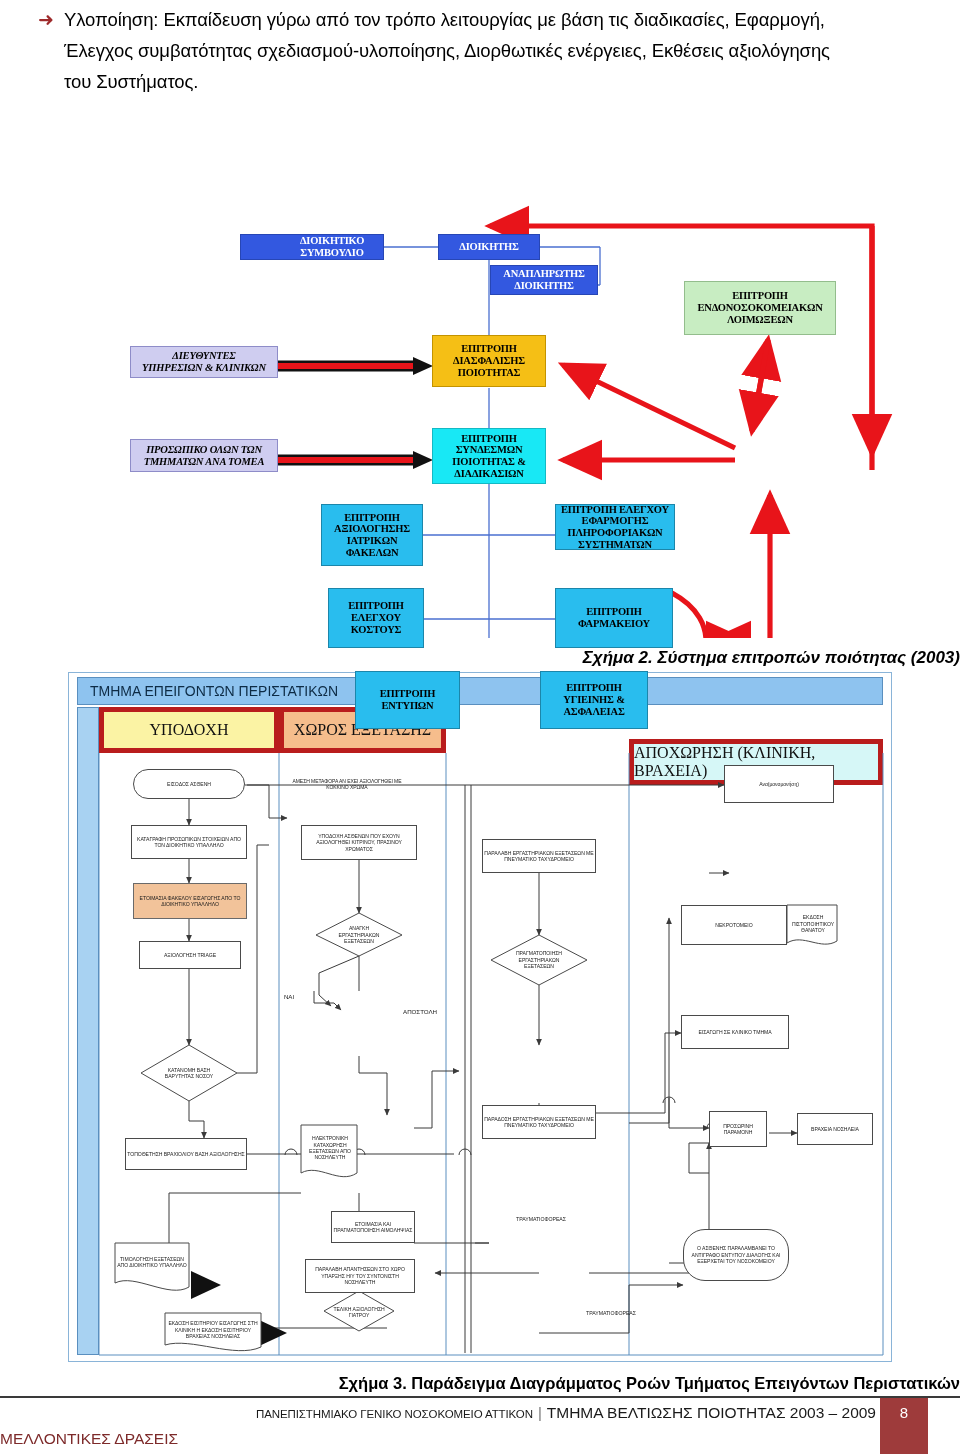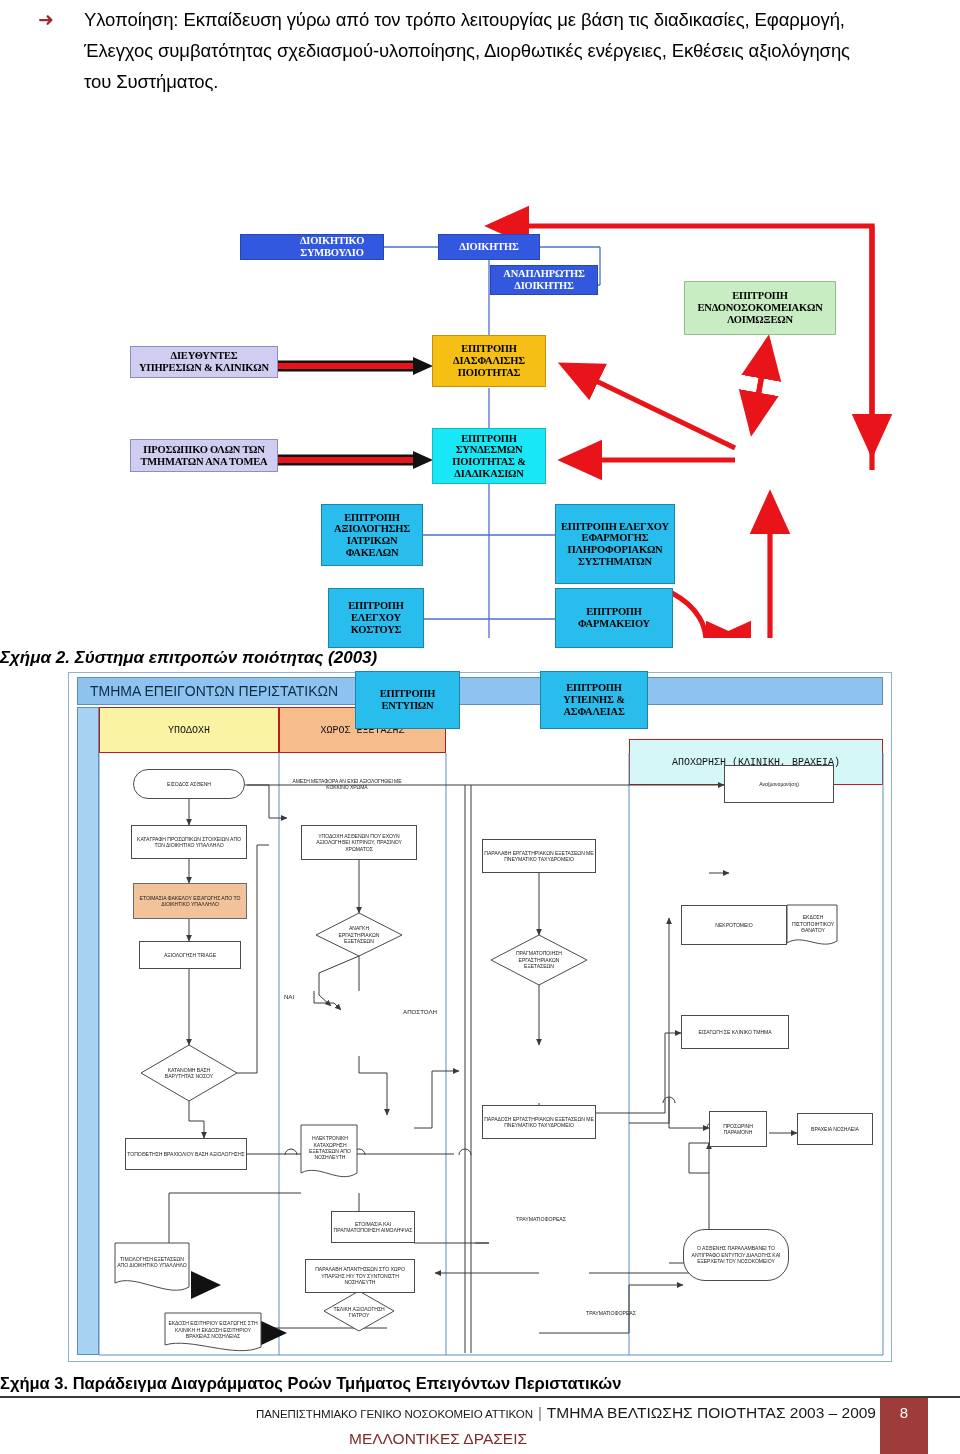--- a/index.html
+++ b/index.html
@@ -24,7 +24,7 @@
   }
   .bullet-text {
     flex: 1 1 auto; font-size: 18.5px; line-height: 31px;
-    letter-spacing: -0.1px; text-align: left; margin-left: 20px;
+    letter-spacing: -0.1px; text-align: left;
   }
 
   

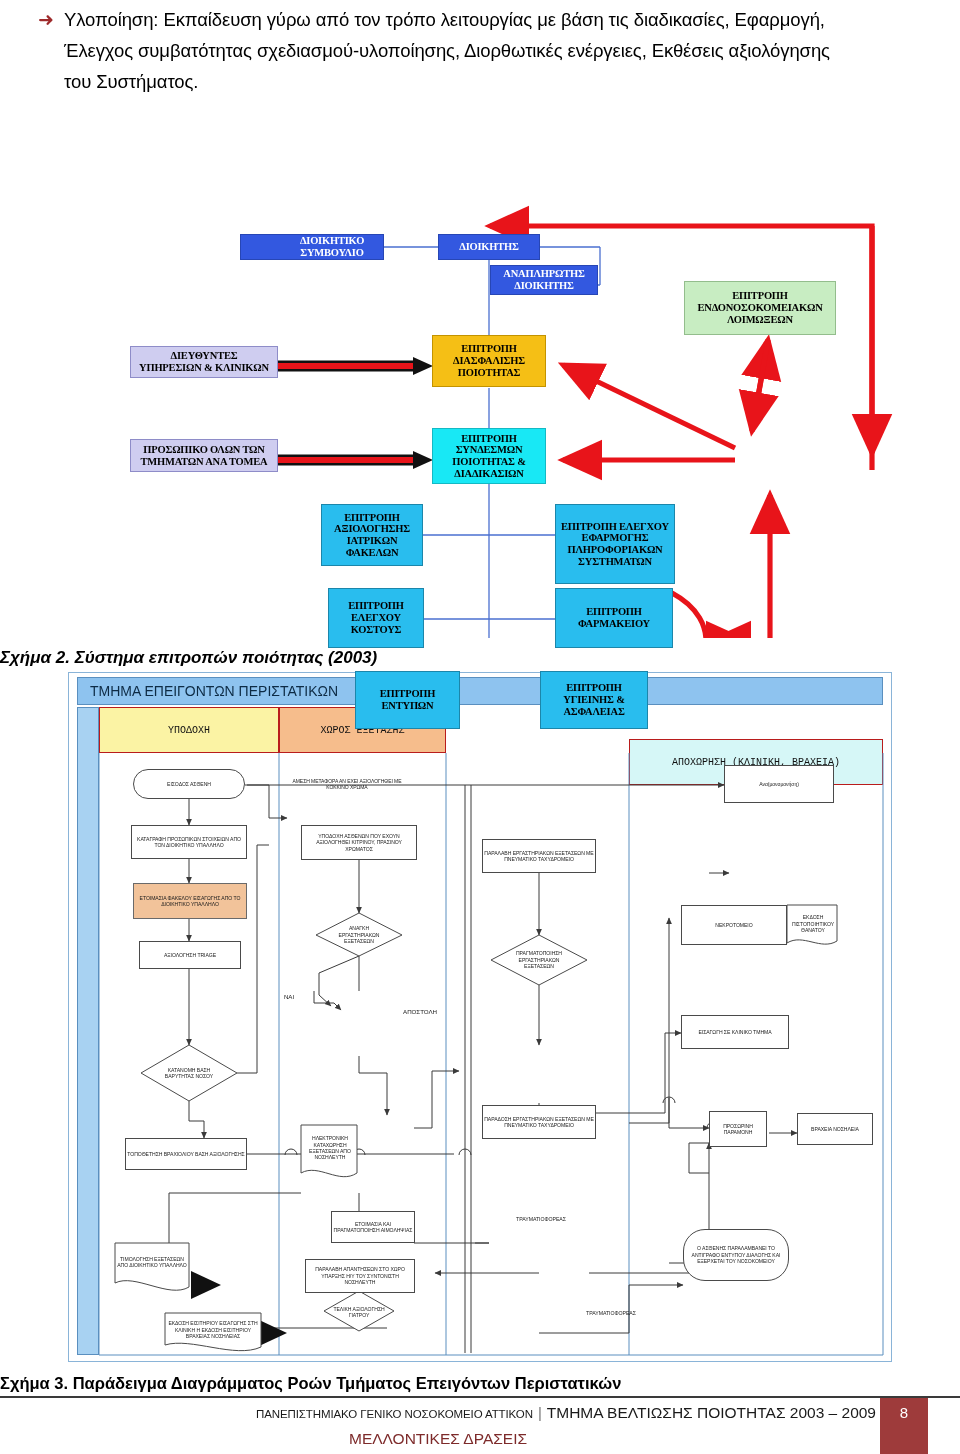--- a/index.html
+++ b/index.html
@@ -45,7 +45,7 @@
   }
   .ob span { display:block; width:100%; }
   .ob-blue   { background:#3358e0; color:#ffffff; border:1px solid #2746b5; font-size:10.5px; }
-  .ob-lav    { background:#cfcdf0; border:1px solid #8e8cc8; font-size:10.5px; }
+  .ob-lav    { background:#cfcdf0; border:1px solid #8e8cc8; font-size:10.5px;font-style:italic; }
   .ob-gold   { background:#f5bf15; border:1px solid #c39300; font-size:10.5px; }
   .ob-cyan   { background:#18e8f5; border:1px solid #14b9c4; font-size:10.5px; }
   .ob-green  { background:#c8edc2; border:1px solid #93bd8c; font-size:10.5px; }

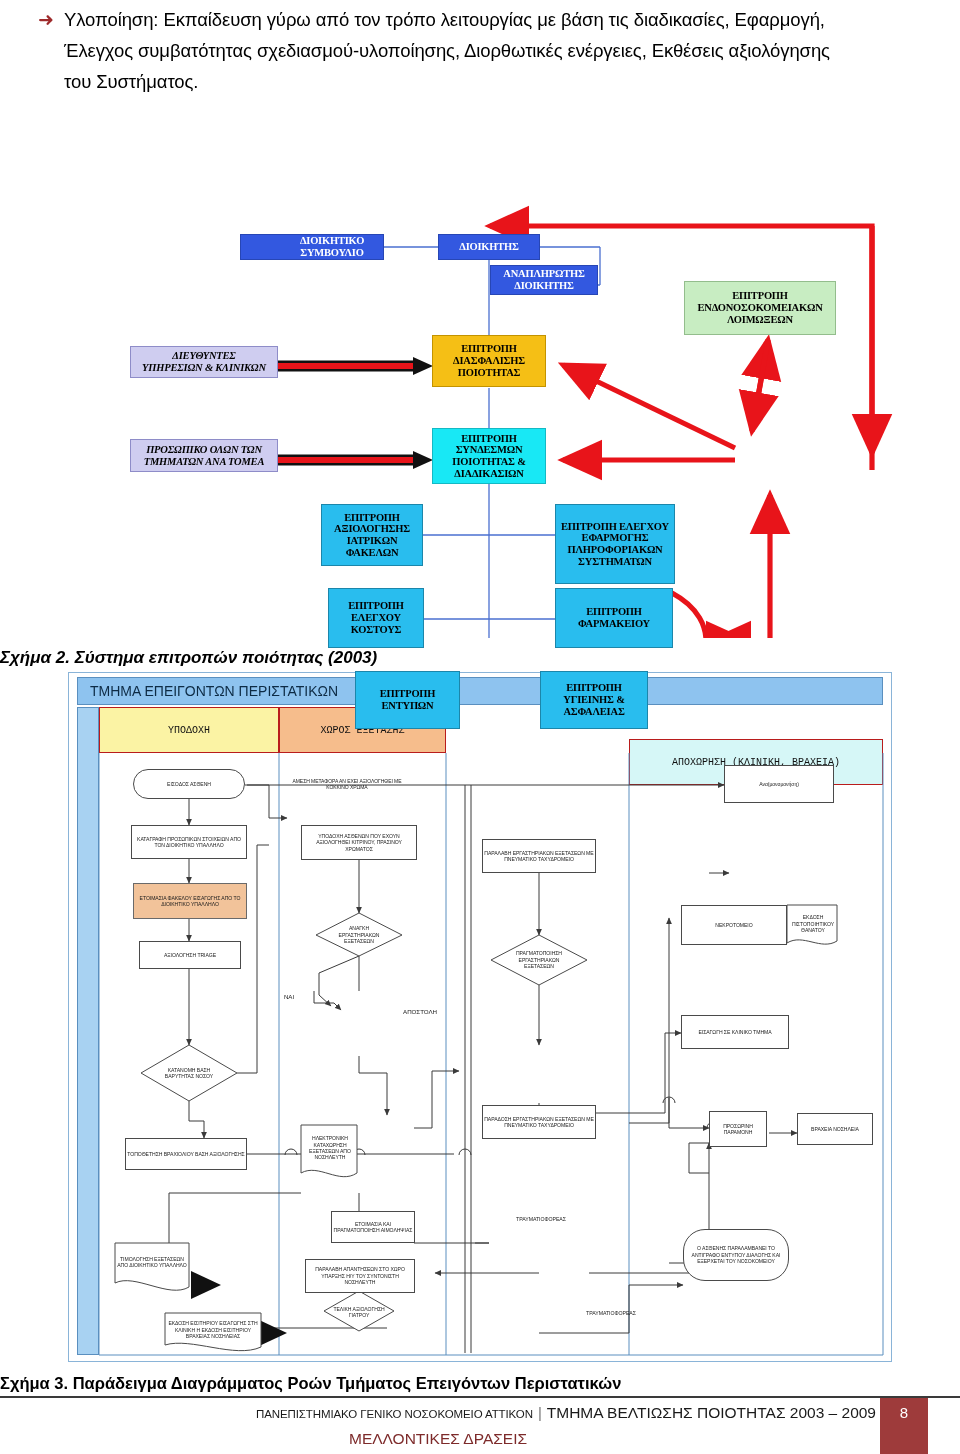--- a/index.html
+++ b/index.html
@@ -242,7 +242,7 @@
 ΦΑΚΕΛΩΝ</span>
   </div>
 
-  <div class="ob ob-skye" style="left:555px; top:396px; width:120px; height:80px; white-space:pre-line;">
+  <div class="ob ob-skye" style="left:555px; top:396px; width:120px; height:46px; white-space:pre-line;">
     <span>ΕΠΙΤΡΟΠΗ ΕΛΕΓΧΟΥ
 ΕΦΑΡΜΟΓΗΣ
 ΠΛΗΡΟΦΟΡΙΑΚΩΝ

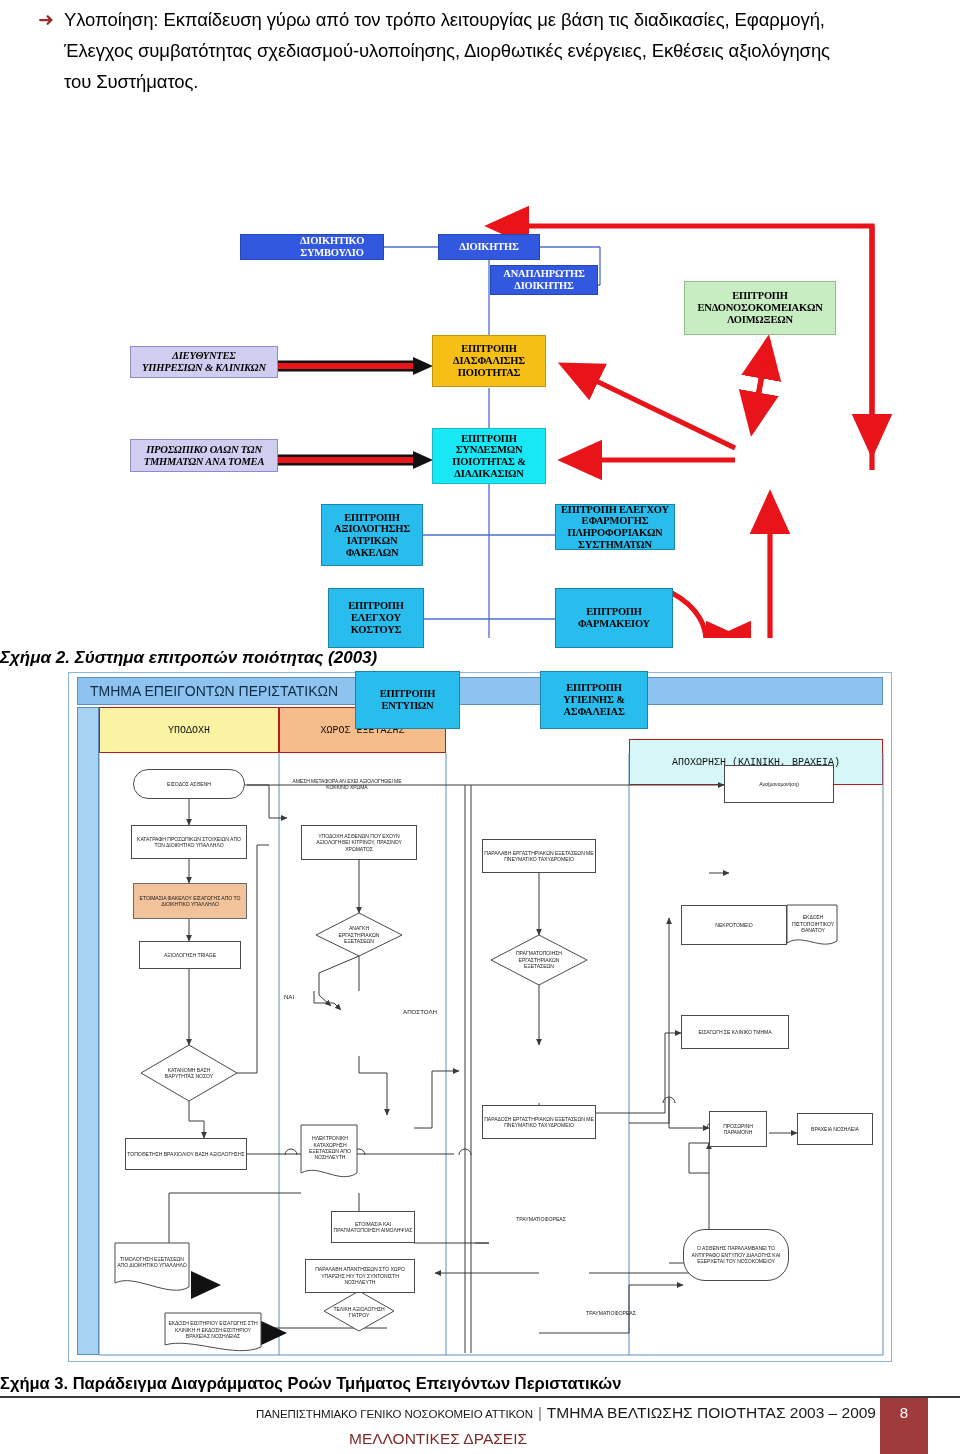--- a/index.html
+++ b/index.html
@@ -54,7 +54,7 @@
 
   
   .fig-caption {
-    position: absolute; width: 100%; text-align: left;
+    position: absolute; width: 100%; text-align: right;
     font-weight: bold; font-style: italic; font-size: 17px;
   }
   #cap2 { top: 648px; }

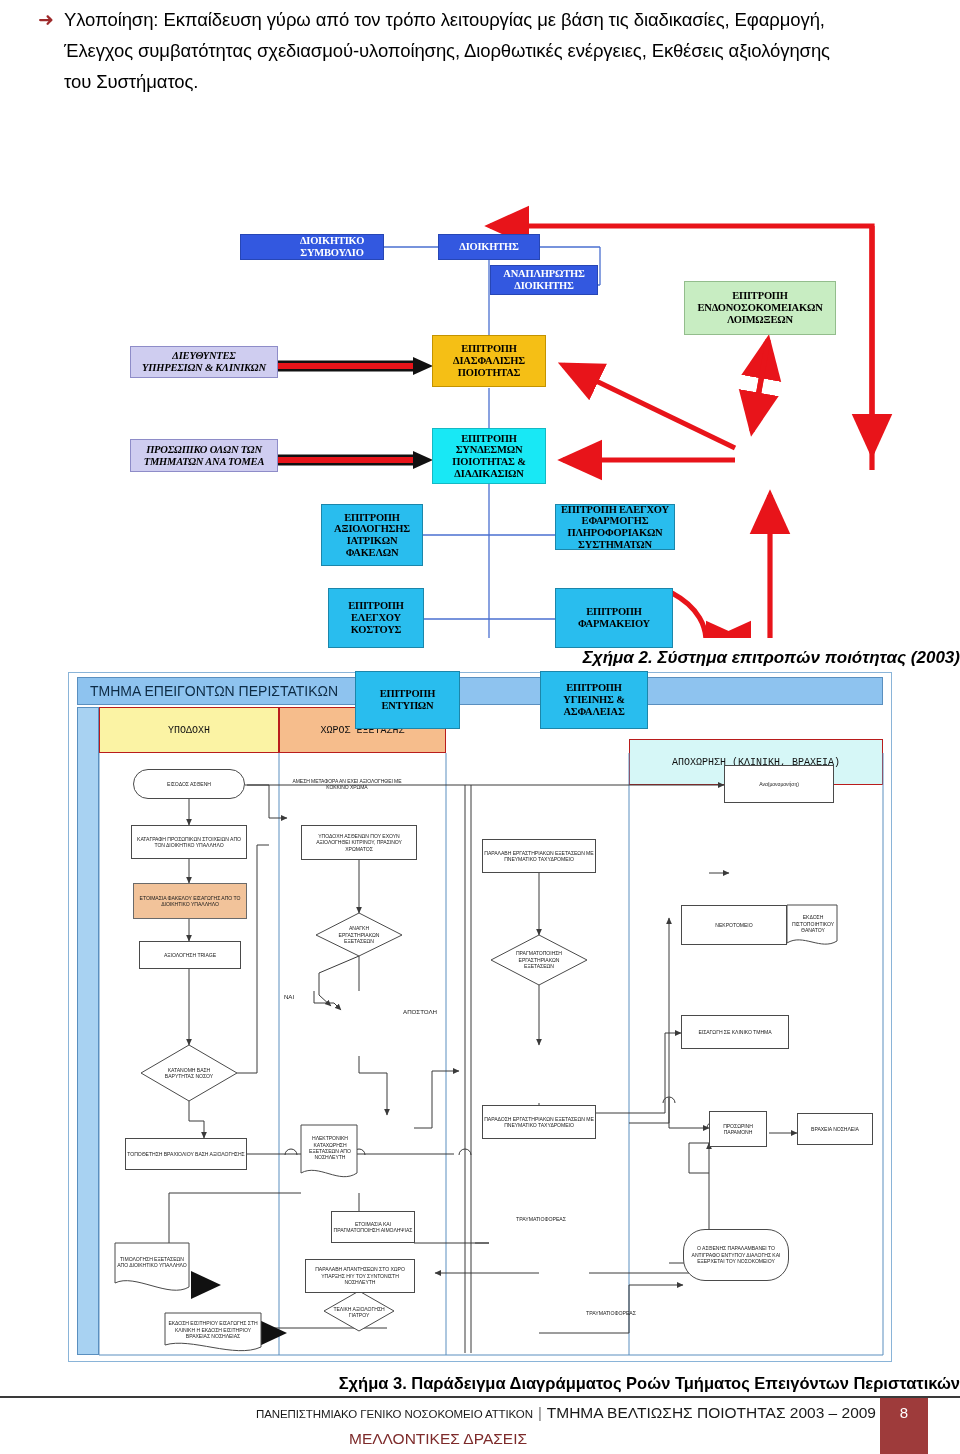--- a/index.html
+++ b/index.html
@@ -68,9 +68,9 @@
   }
   #flowchart svg { position:absolute; left:0; top:0; }
   .swimband {
-    position:absolute; font-family:Liberation Mono, monospace;
+    position:absolute; font-family:Liberation Serif, serif;
     display:flex; align-items:center; justify-content:center;
-    font-size:10px; color:#111; border:1px solid #b91c1c;
+    font-size:16px; color:#111; border:5px solid #b91c1c;
   }
   #fc-title {
     position:absolute; left:8px; top:4px; width:806px; height:28px;

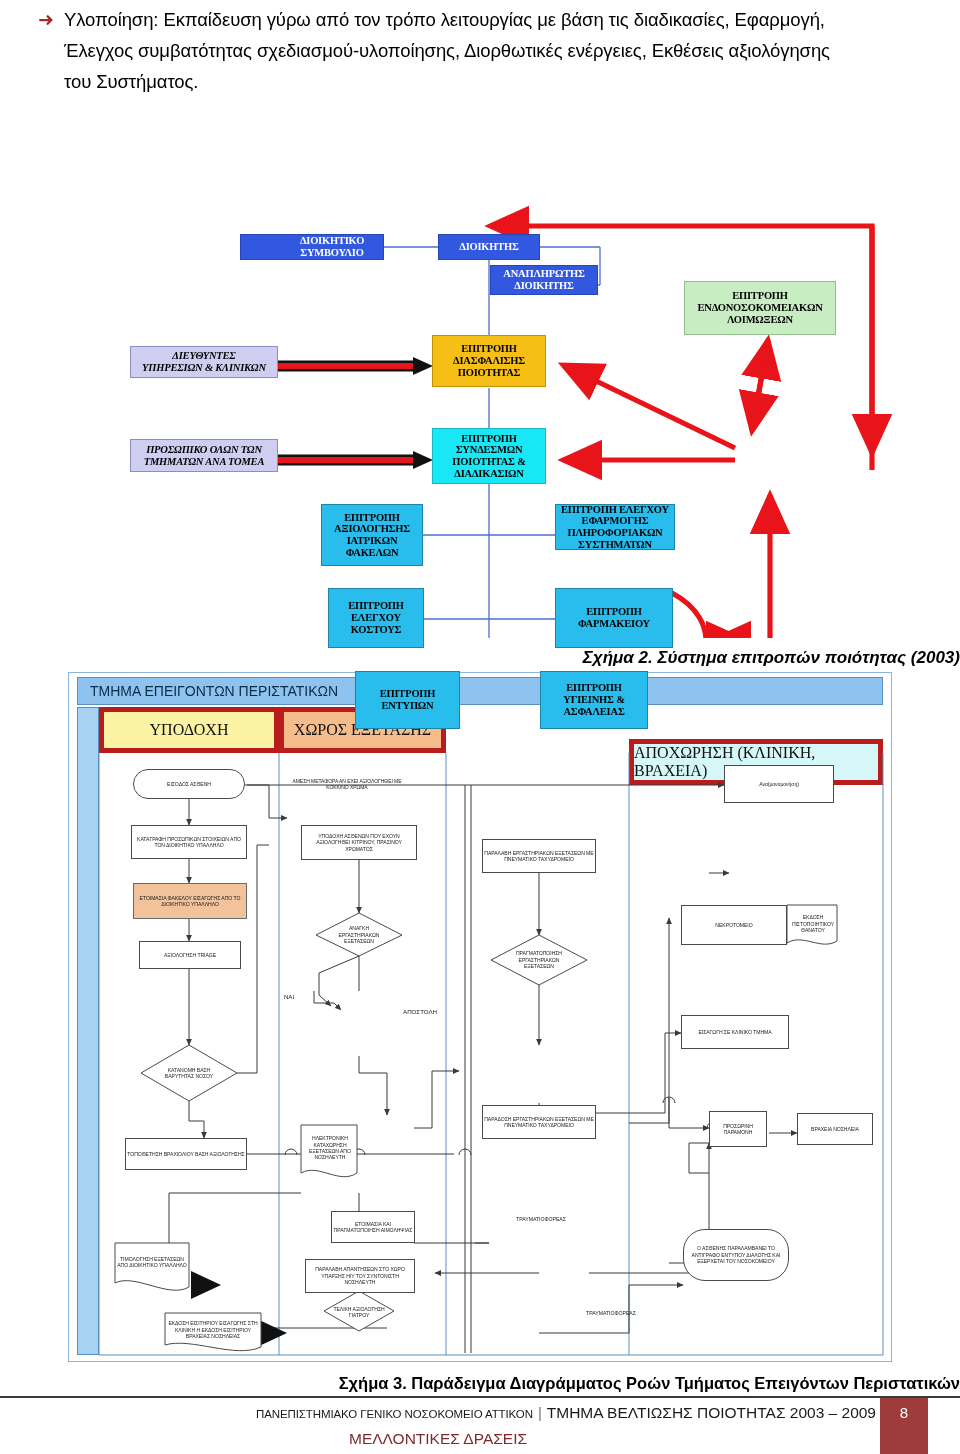--- a/index.html
+++ b/index.html
@@ -112,7 +112,7 @@
   #footer-dept { font-size:15.5px; }
   #footer-sub {
     position:absolute; left:0px; top:32px; width:876px;
-    text-align:center; font-size:15.5px; color:#7d2a2a;
+    text-align:left; font-size:15.5px; color:#7d2a2a;
   }
   #page-badge {
     position:absolute; left:880px; top:0px; width:48px; height:56px;

